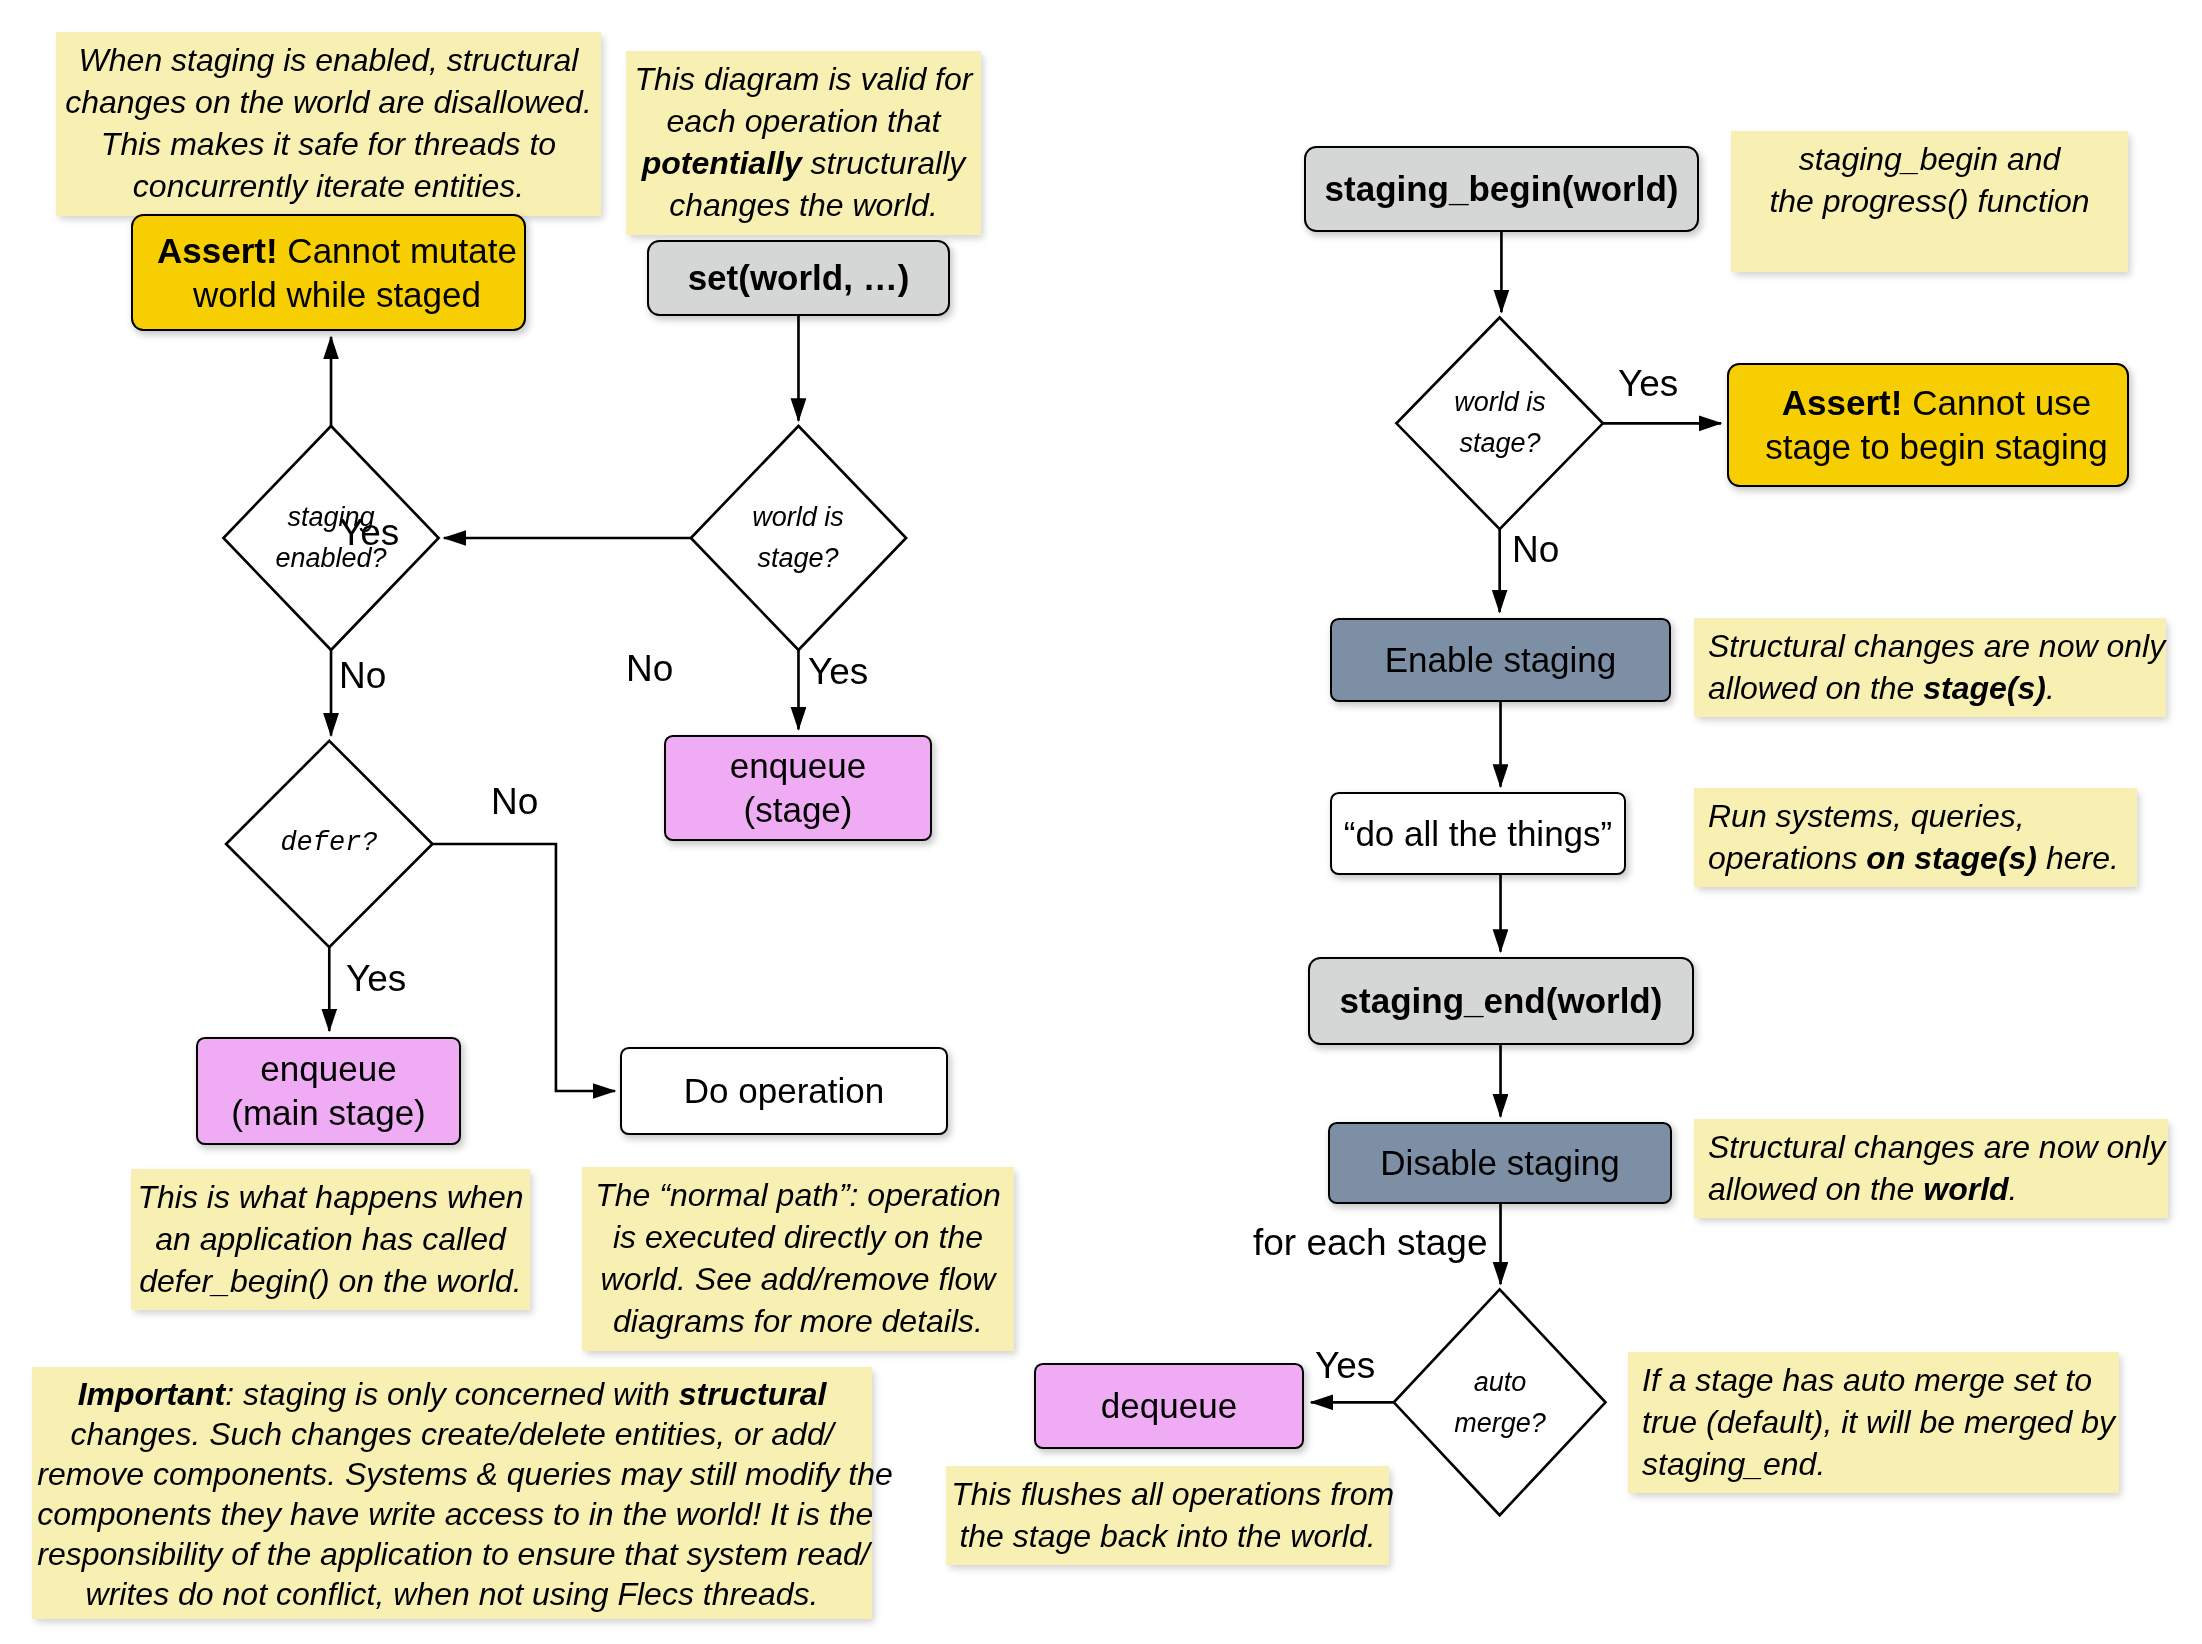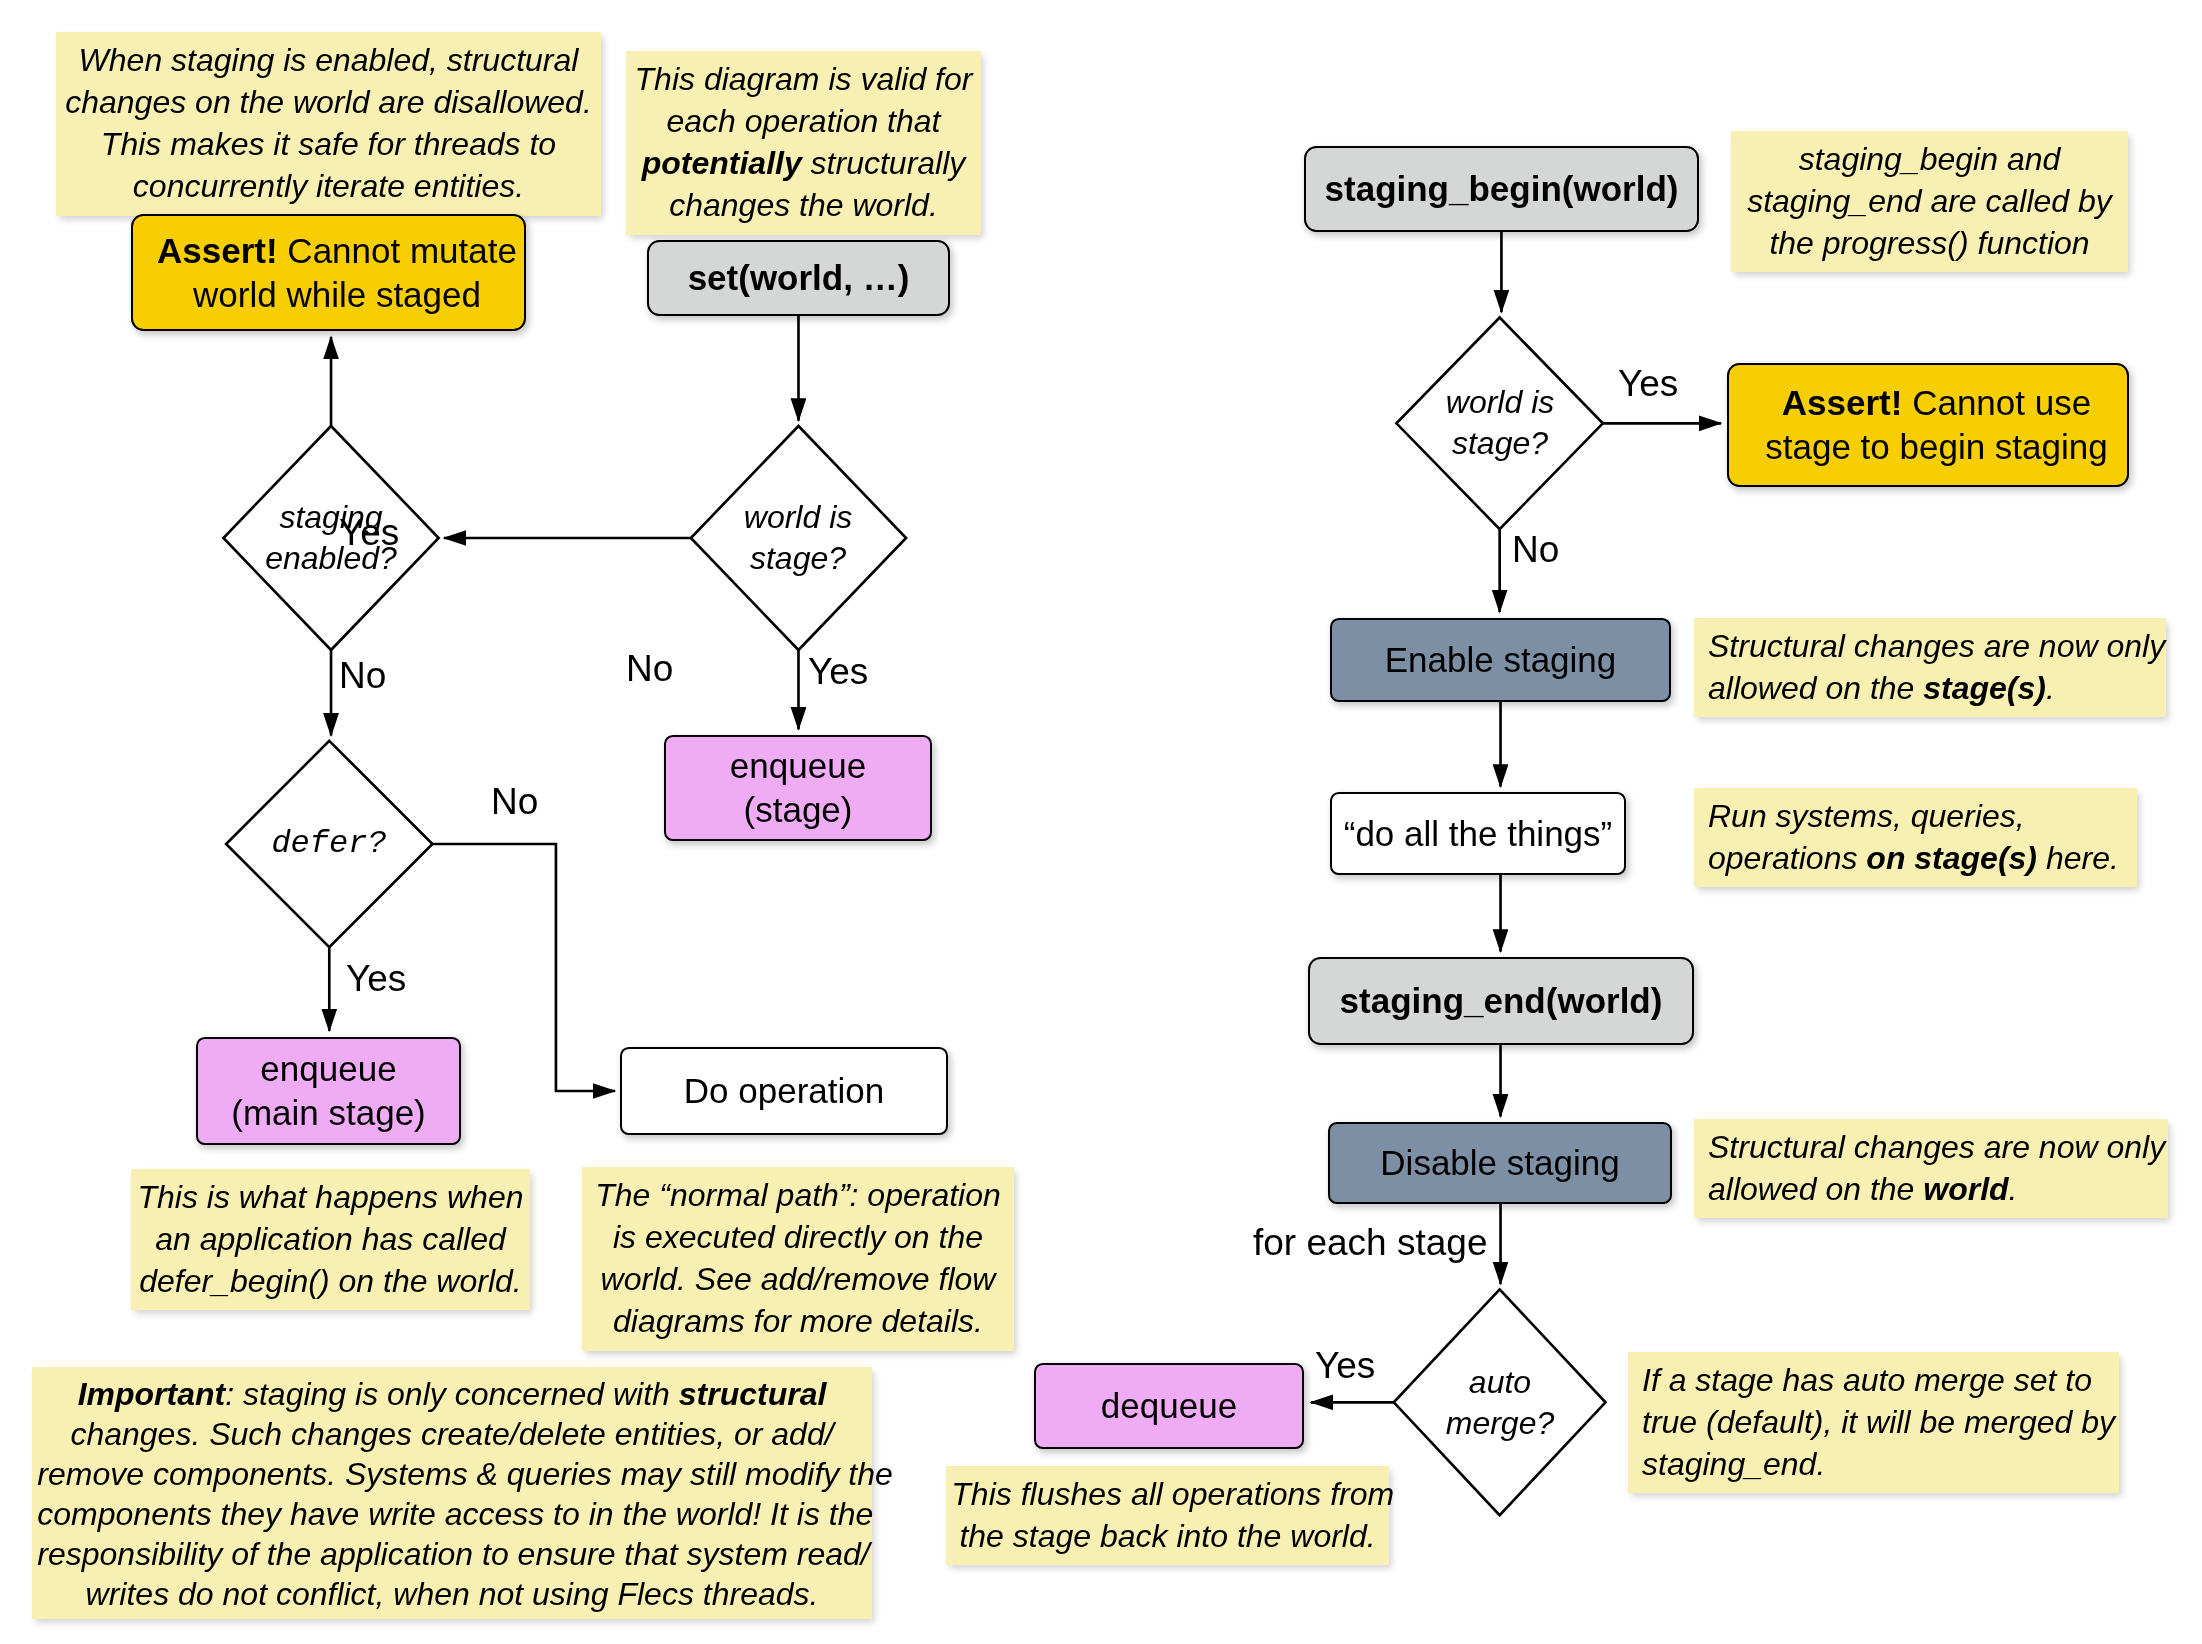--- a/index.html
+++ b/index.html
@@ -152,7 +152,6 @@
 
   <div class="note" style="left:1731px;top:131px;width:397px;height:141px;">
     <div class="ln">staging_begin and</div>
-    <div class="ln">staging_end are called by</div>
     <div class="ln">the progress() function</div>
   </div>
 

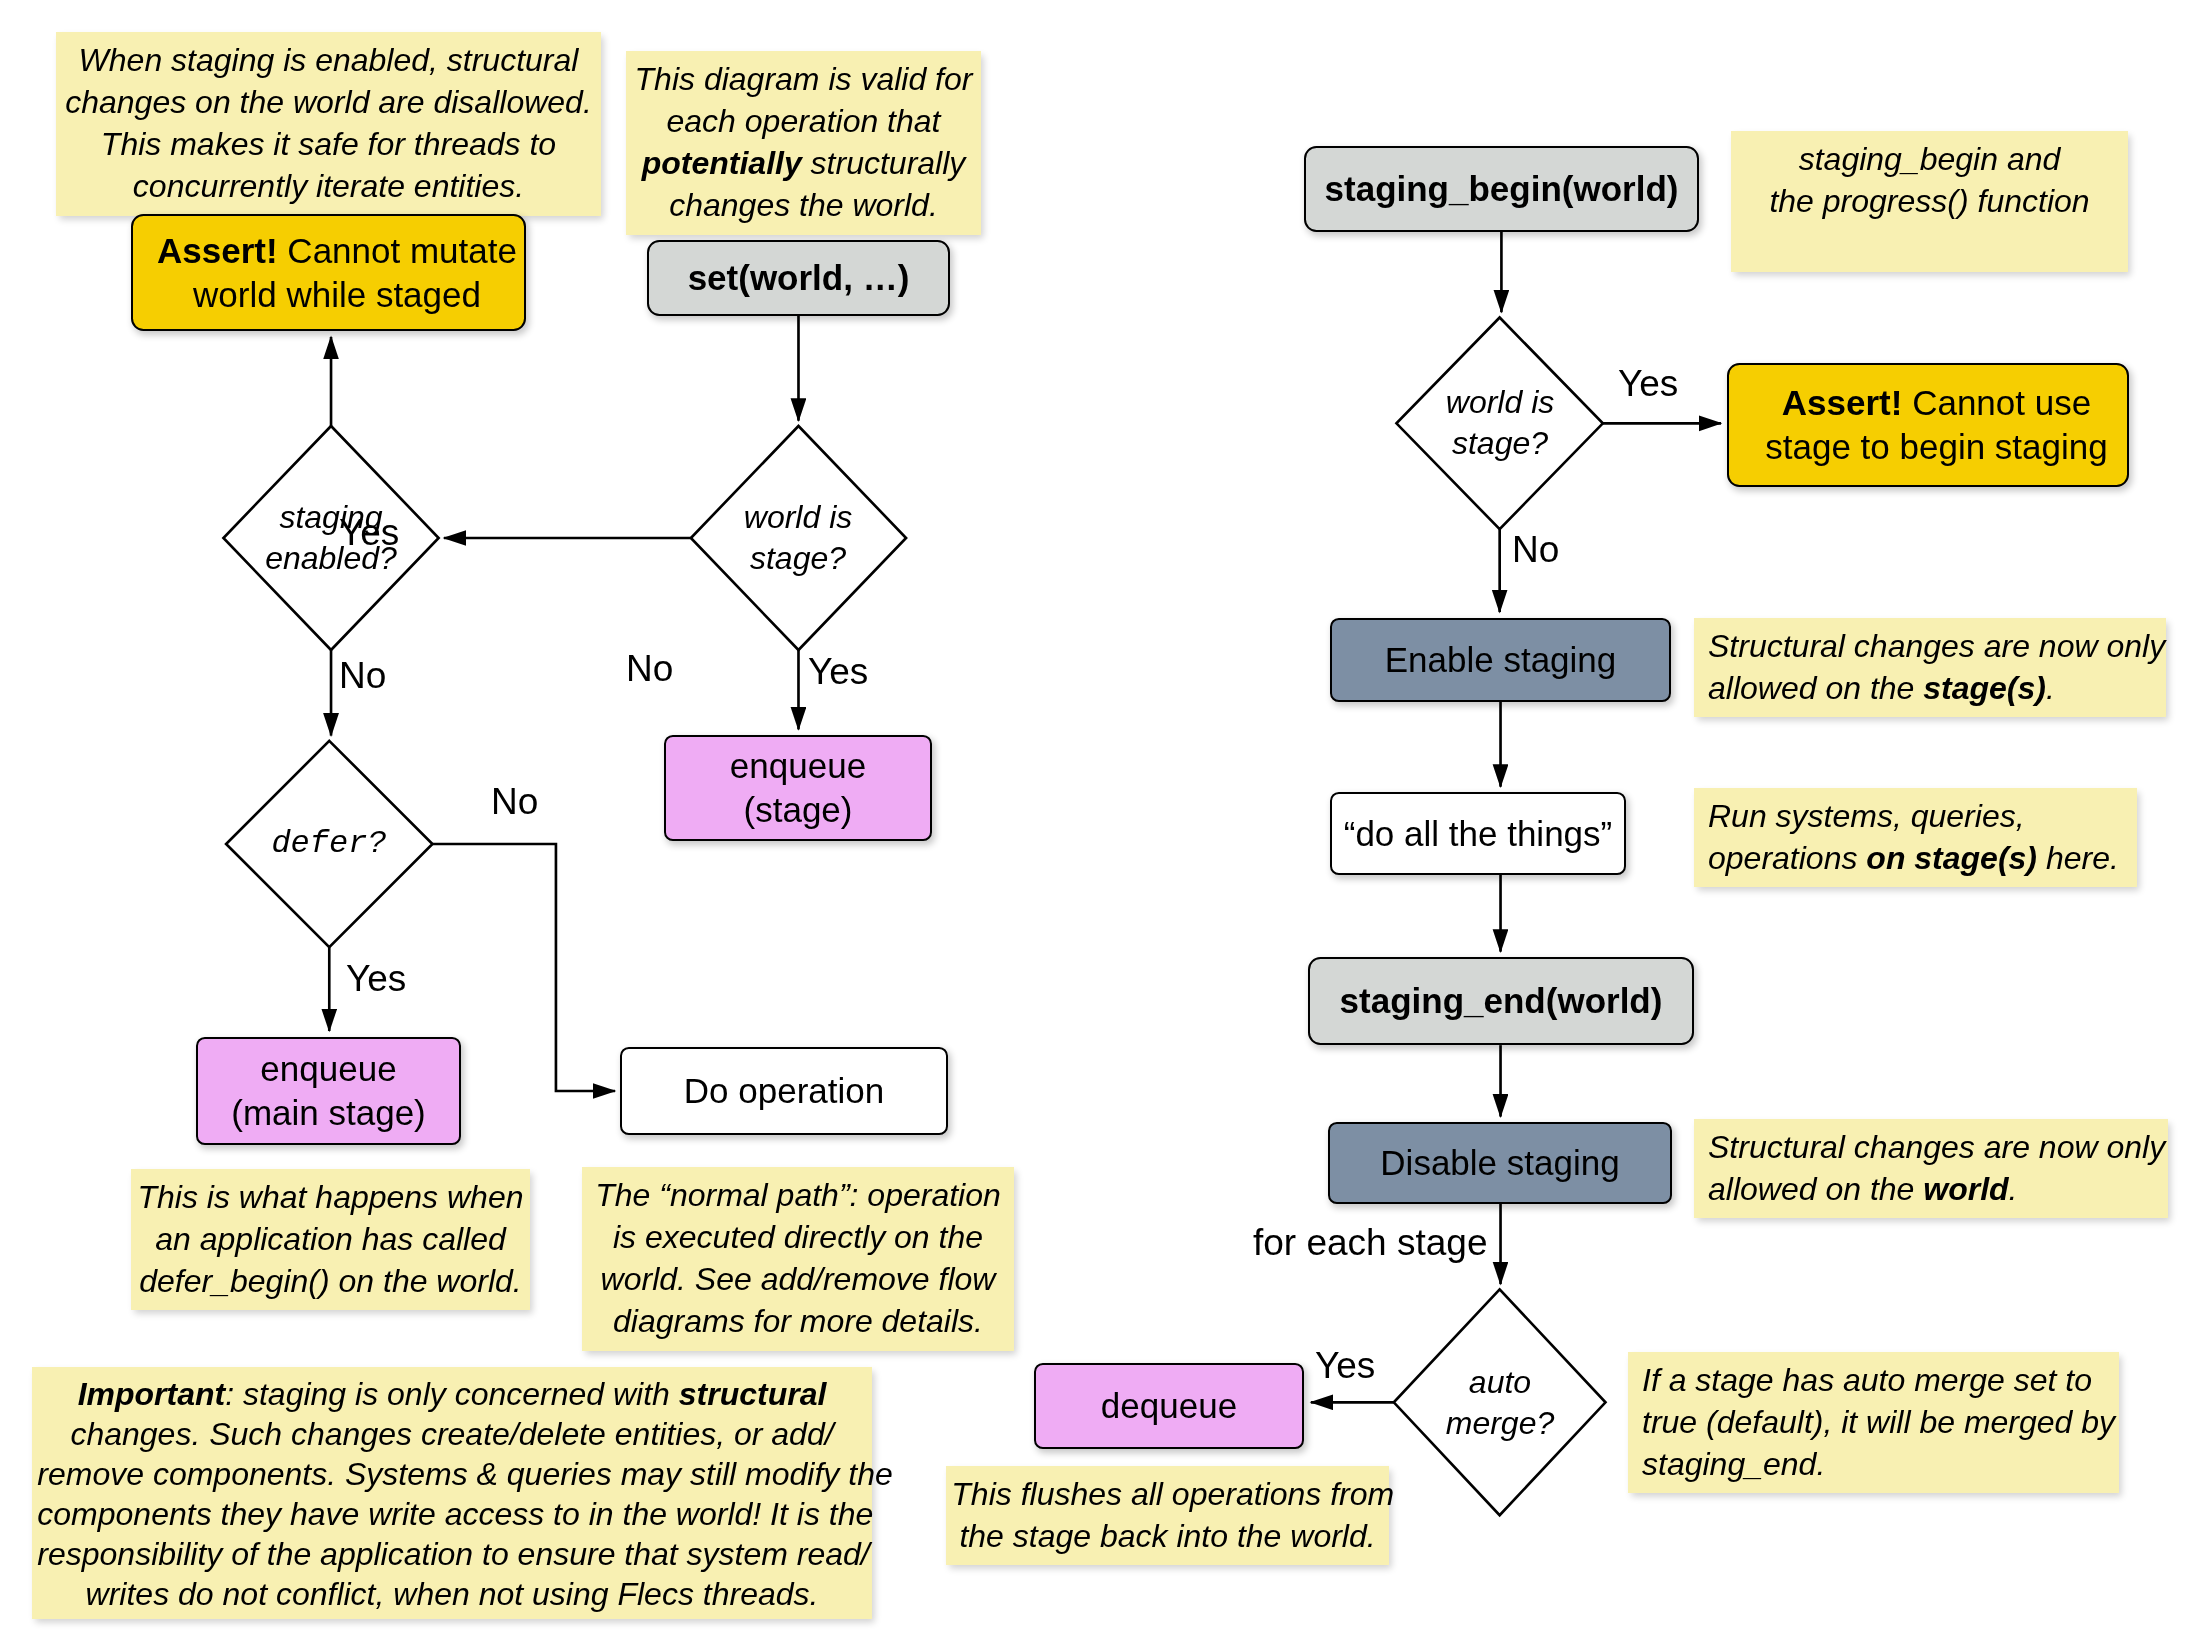--- a/index.html
+++ b/index.html
@@ -26,7 +26,7 @@
   .box.purple{background:var(--process-purple);border-width:2.2px;border-radius:8.8px;}
   .box.white{background:var(--process-white);border-width:2.2px;border-radius:8.8px;}
   .box .b{font-weight:bold;}
-  .dlabel{position:absolute;transform:translate(-50%,-50%);font-style:italic;font-size:32px;
+  .dlabel{position:absolute;transform:translate(-50%,-50%);font-style:italic;font-size:27px;
     line-height:41px;text-align:center;white-space:nowrap;}
   .elabel{position:absolute;font-size:37px;line-height:41px;white-space:nowrap;text-align:right;}
   .elabel.right-align{text-align:right;}

